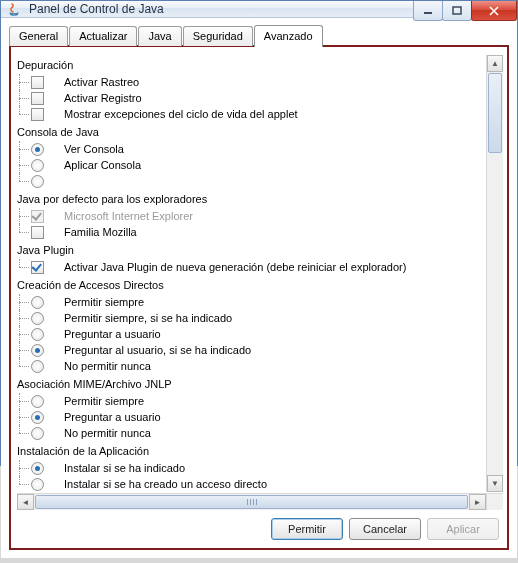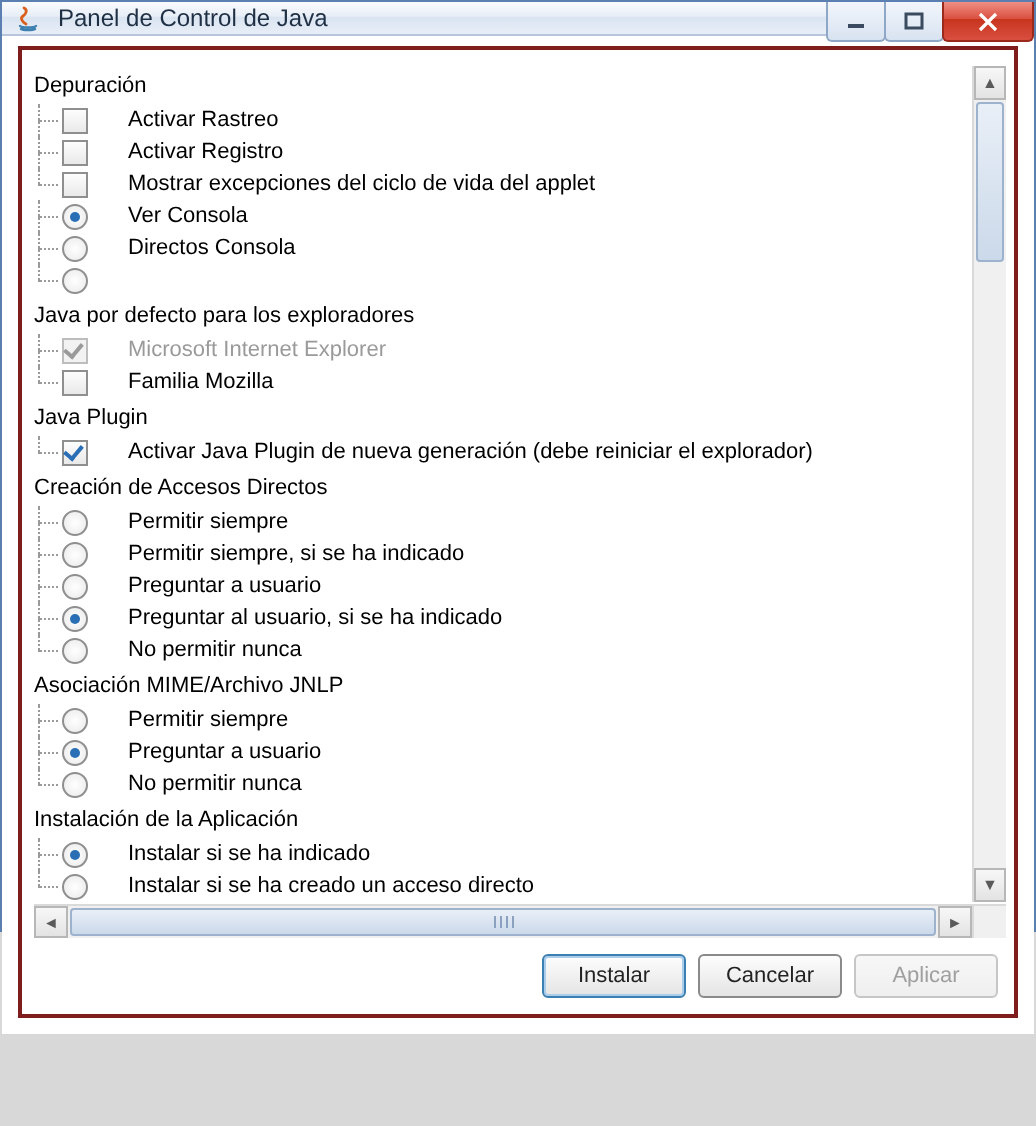--- a/index.html
+++ b/index.html
@@ -195,6 +195,13 @@
   </div>
 
   <div class="client">
+    <div class="tabs">
+      <div class="tab">General</div>
+      <div class="tab">Actualizar</div>
+      <div class="tab">Java</div>
+      <div class="tab">Seguridad</div>
+      <div class="tab active">Avanzado</div>
+    </div>
 
     <div class="tabpanel">
       <div class="tree-wrap">

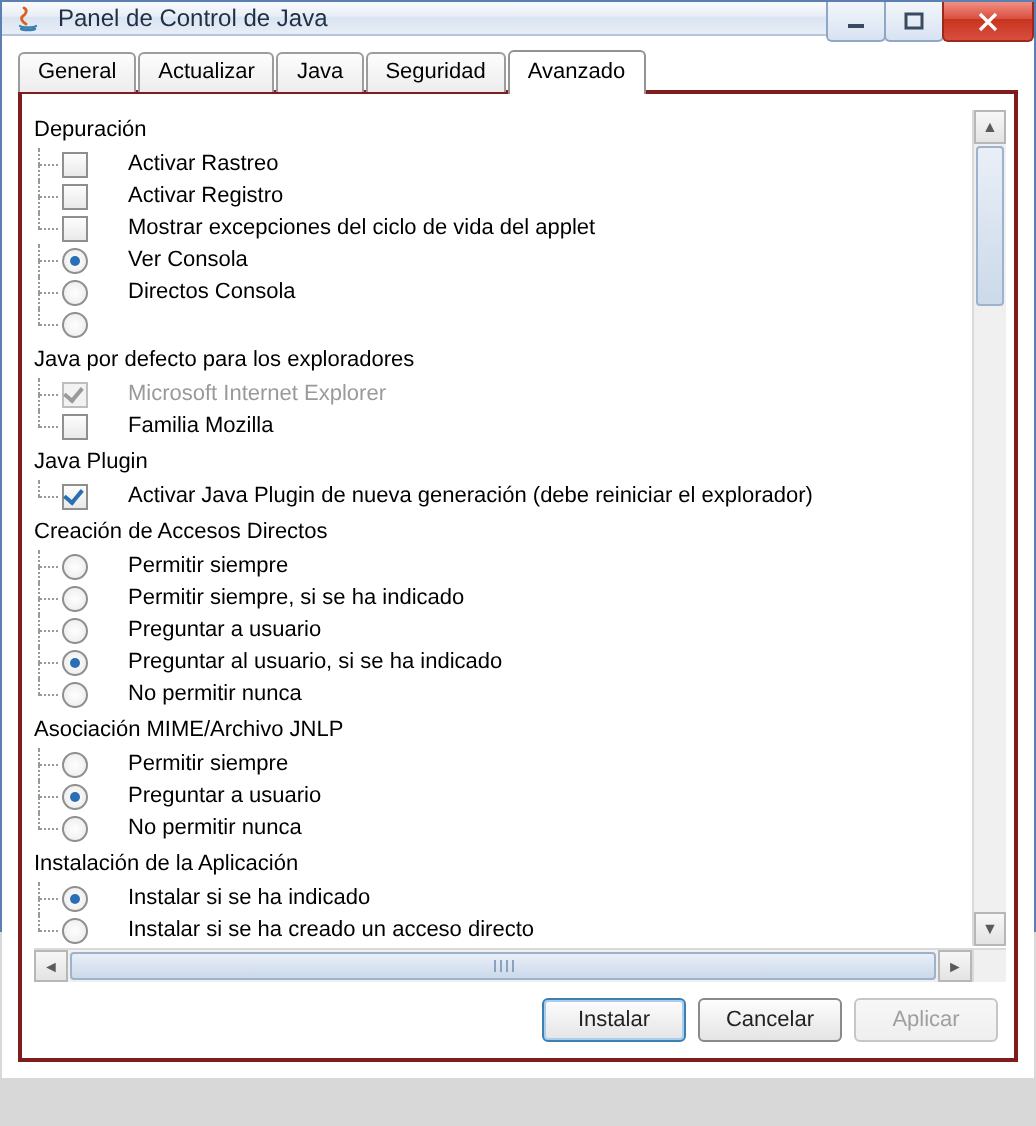--- a/index.html
+++ b/index.html
@@ -223,6 +223,7 @@
               </div>
           </div>
 
+          <div class="group-label">Consola de Java</div>
           <div class="group-last">
             <div class="item">
                 <span class="ctrl radio checked"></span>

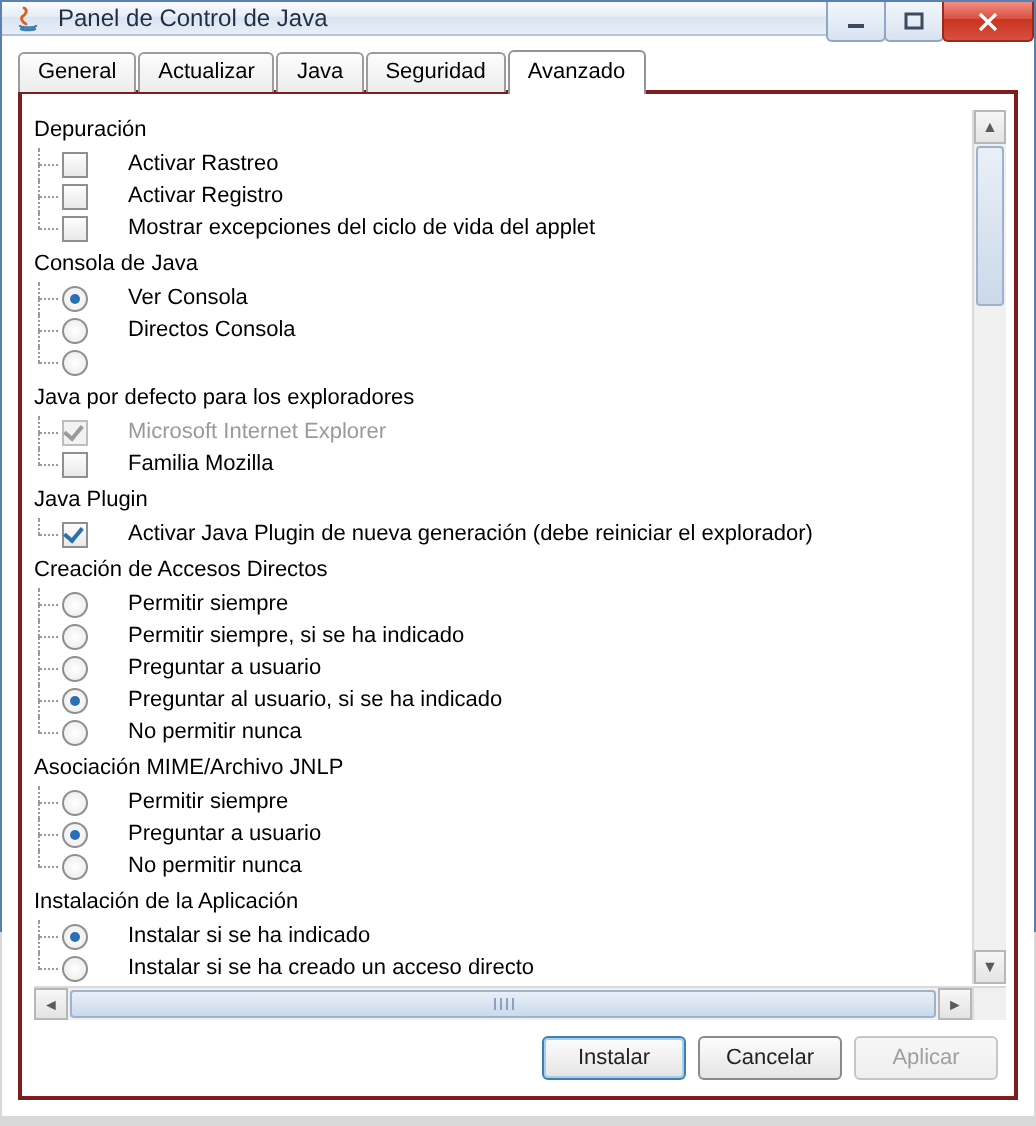--- a/index.html
+++ b/index.html
@@ -231,7 +231,7 @@
               </div>
             <div class="item">
                 <span class="ctrl radio"></span>
-                <span>Directos Consola</span>
+                <span>Aplicar Consola</span>
               </div>
             <div class="item">
                 <span class="ctrl radio"></span>

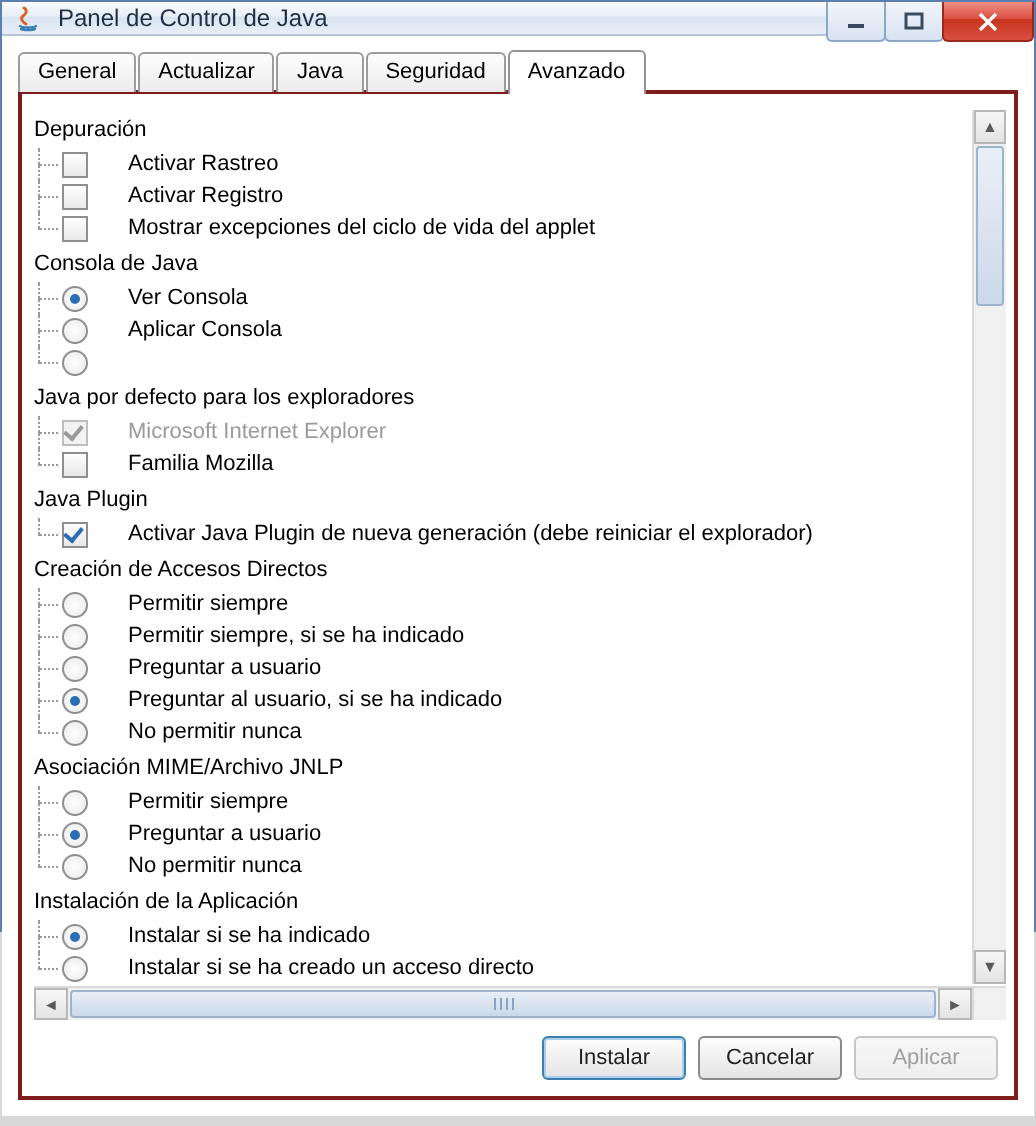--- a/index.html
+++ b/index.html
@@ -330,7 +330,7 @@
       </div>
 
       <div class="buttons">
-        <div class="btn default">Instalar</div>
+        <div class="btn default">Permitir</div>
         <div class="btn">Cancelar</div>
         <div class="btn disabled">Aplicar</div>
       </div>

